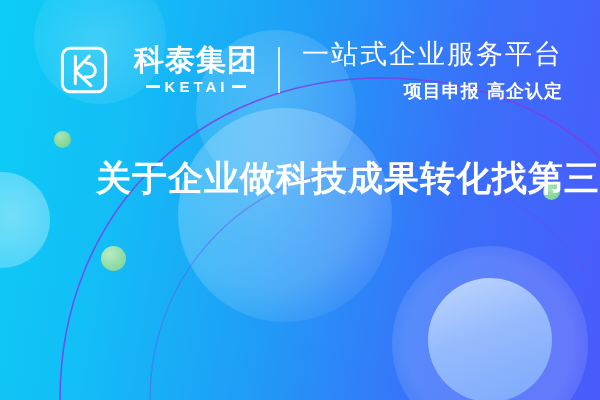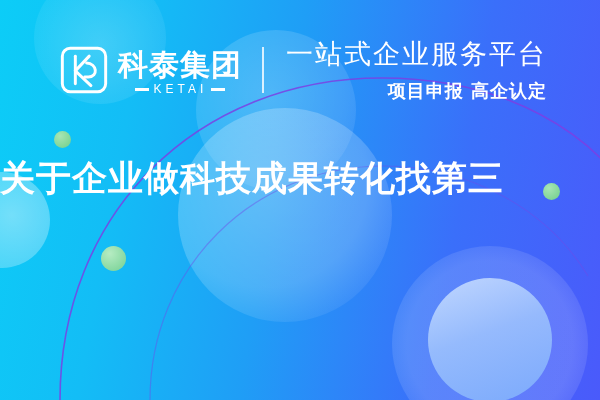--- a/index.html
+++ b/index.html
@@ -122,7 +122,8 @@
   }
   .logo-lockup {
     display: flex;
-    align-items: flex-end;
+    align-items: flex-start;
+    gap: 16px;
   }
   .logo-mark {
     width: 52px;

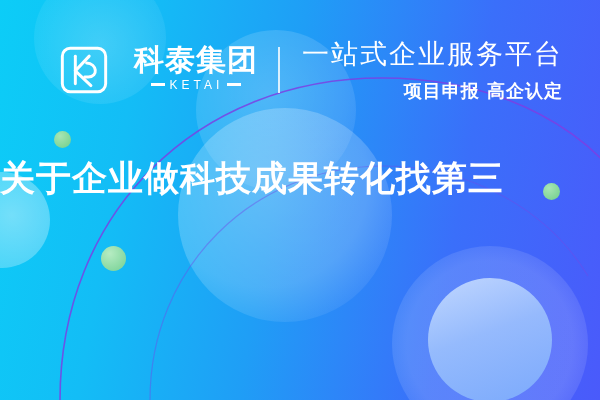--- a/index.html
+++ b/index.html
@@ -159,8 +159,8 @@
     flex: 0 0 auto;
   }
   .logo-en {
-    font-size: 12px;
-    font-weight: normal;
+    font-size: 15px;
+    font-weight: bold;
     color: #ffffff;
     letter-spacing: 4px;
     margin: 0 4px 0 5px;

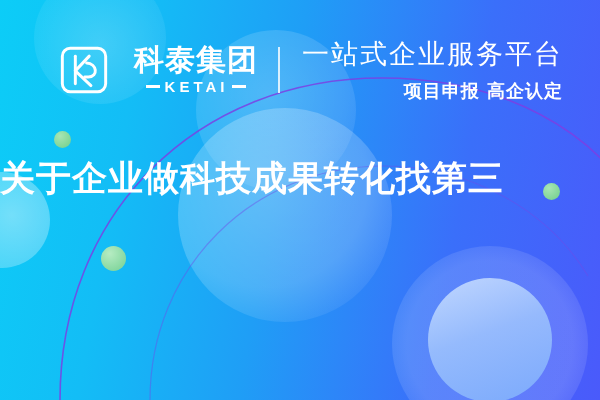--- a/index.html
+++ b/index.html
@@ -205,7 +205,7 @@
     left: 0;
     top: 148px;
     width: 600px;
-    text-align: left;
+    text-align: right;
   }
   .headline-line {
     font-size: 35px;

